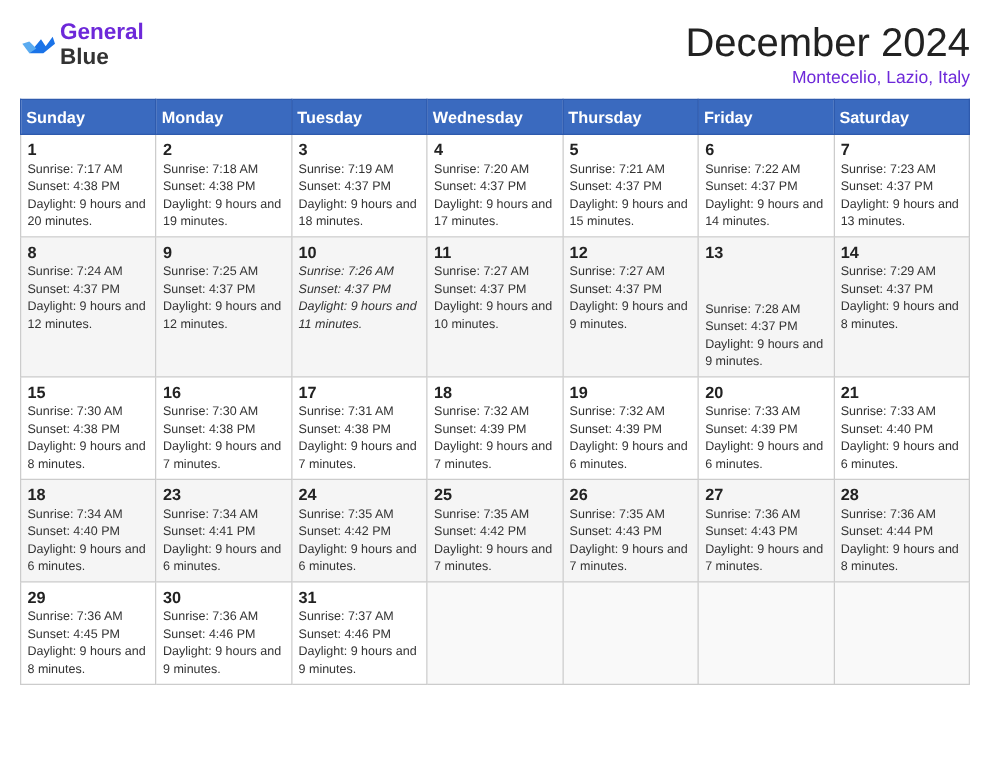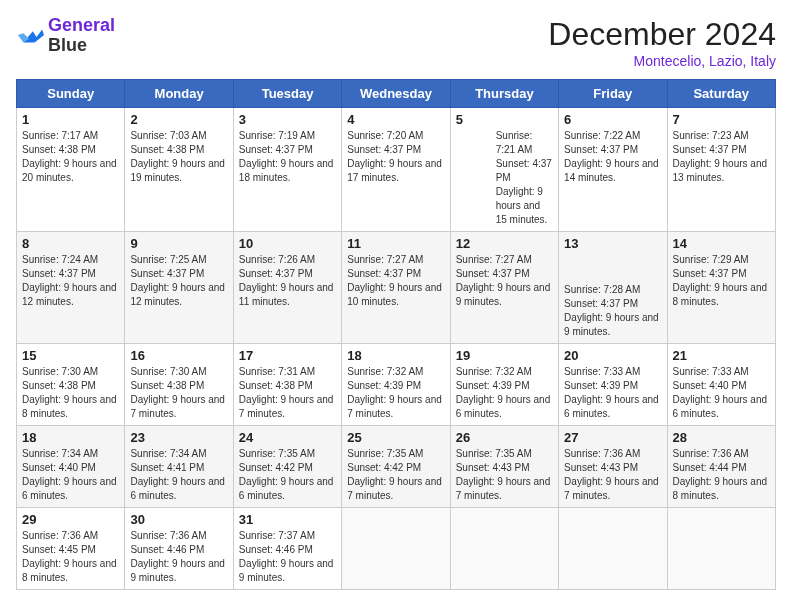--- a/index.html
+++ b/index.html
@@ -57,7 +57,7 @@
       font-size: 13px;
       font-weight: bold;
       padding: 6px 4px;
-      text-align: center;
+      text-align: left;
       border: 1px solid #2e5aad;
     }
     td {

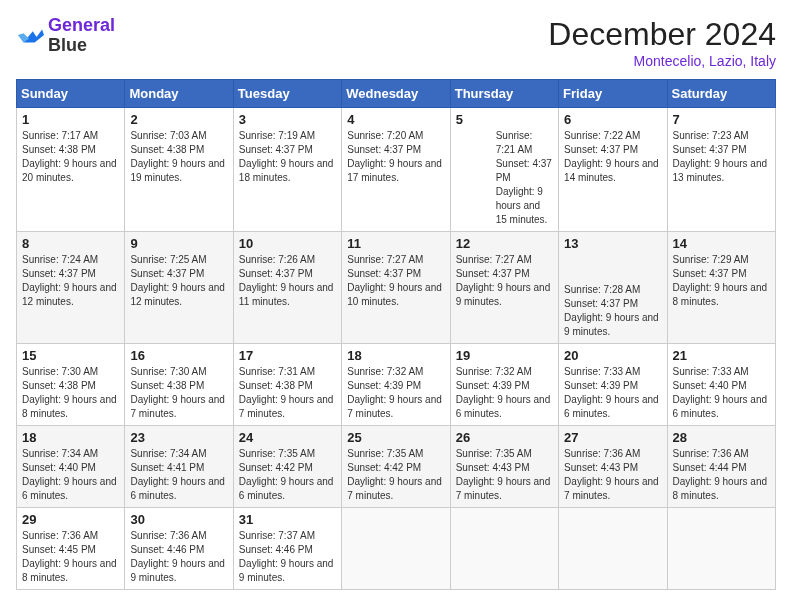--- a/index.html
+++ b/index.html
@@ -132,7 +132,7 @@
         </td>
         <td>
           <span class="day-num">2</span>
-          <div class="day-info" style="white-space: pre-line;">Sunrise: 7:03 AM
+          <div class="day-info" style="white-space: pre-line;">Sunrise: 7:18 AM
 Sunset: 4:38 PM
 Daylight: 9 hours and 19 minutes.</div>
         </td>

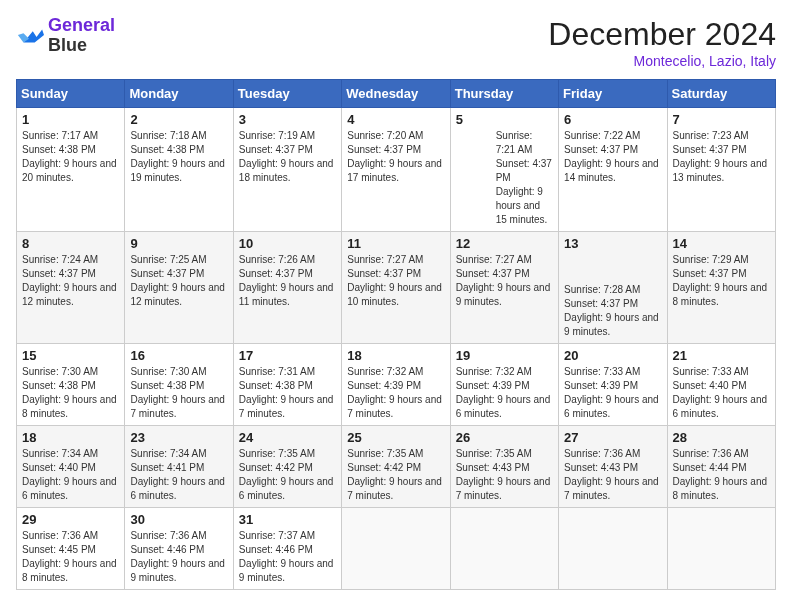--- a/index.html
+++ b/index.html
@@ -150,7 +150,7 @@
         </td>
         <td>
           <span class="day-num">5</span>
-          <div class="day-info" style="white-space: pre-line; margin-left: 40px;">Sunrise: 7:21 AM
+          <div class="day-info" style="white-space: pre-line;">Sunrise: 7:21 AM
 Sunset: 4:37 PM
 Daylight: 9 hours and 15 minutes.</div>
         </td>

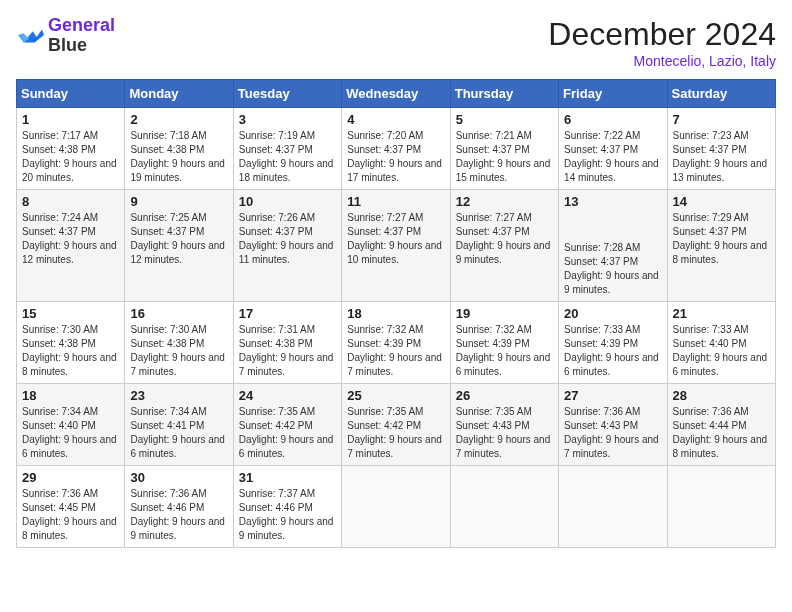--- a/index.html
+++ b/index.html
@@ -182,7 +182,7 @@
         </td>
         <td>
           <span class="day-num">10</span>
-          <div class="day-info" style="white-space: pre-line;">Sunrise: 7:26 AM
+          <div class="day-info" style="white-space: pre-line; font-style: italic;">Sunrise: 7:26 AM
 Sunset: 4:37 PM
 Daylight: 9 hours and 11 minutes.</div>
         </td>

